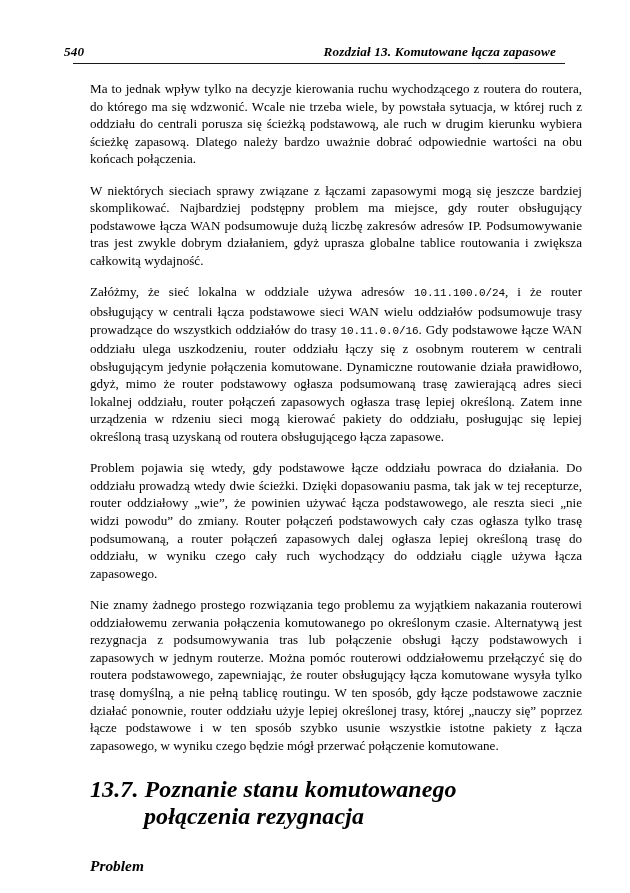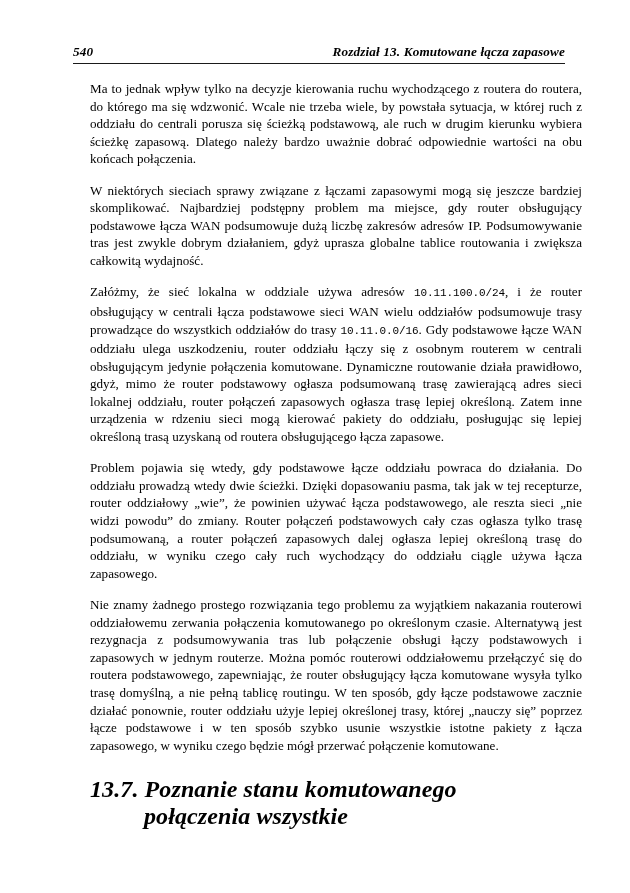--- a/index.html
+++ b/index.html
@@ -26,7 +26,7 @@
   
   .running-head {
     position: absolute;
-    left: 73px;
+    left: 64px;
     top: 44px;
     width: 492px;
     display: flex;

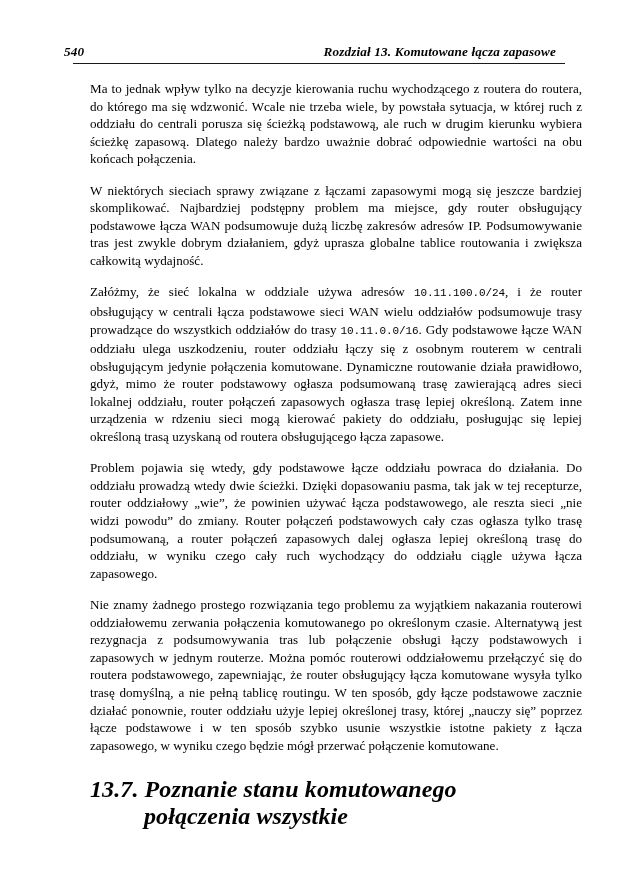--- a/index.html
+++ b/index.html
@@ -131,7 +131,7 @@
 
     <p class="body">Nie znamy żadnego prostego rozwiązania tego problemu za wyjątkiem nakazania routerowi oddziałowemu zerwania połączenia komutowanego po określonym czasie. Alternatywą jest rezygnacja z podsumowywania tras lub połączenie obsługi łączy podstawowych i zapasowych w jednym routerze. Można pomóc routerowi oddziałowemu przełączyć się do routera podstawowego, zapewniając, że router obsługujący łącza komutowane wysyła tylko trasę domyślną, a nie pełną tablicę routingu. W ten sposób, gdy łącze podstawowe zacznie działać ponownie, router oddziału użyje lepiej określonej trasy, której „nauczy się” poprzez łącze podstawowe i w ten sposób szybko usunie wszystkie istotne pakiety z łącza zapasowego, w wyniku czego będzie mógł przerwać połączenie komutowane.</p>
 
-    <h2 class="section-heading"><span class="num">13.7.</span>&nbsp;<span>Poznanie stanu komutowanego</span><span class="line2">połączenia wszystkie</span></h2>
+    <h2 class="section-heading"><span class="num">13.7.</span>&nbsp;<span>Poznanie stanu komutowanego</span><span class="line2">połączenia rezygnacja</span></h2>
 
 
   </div>

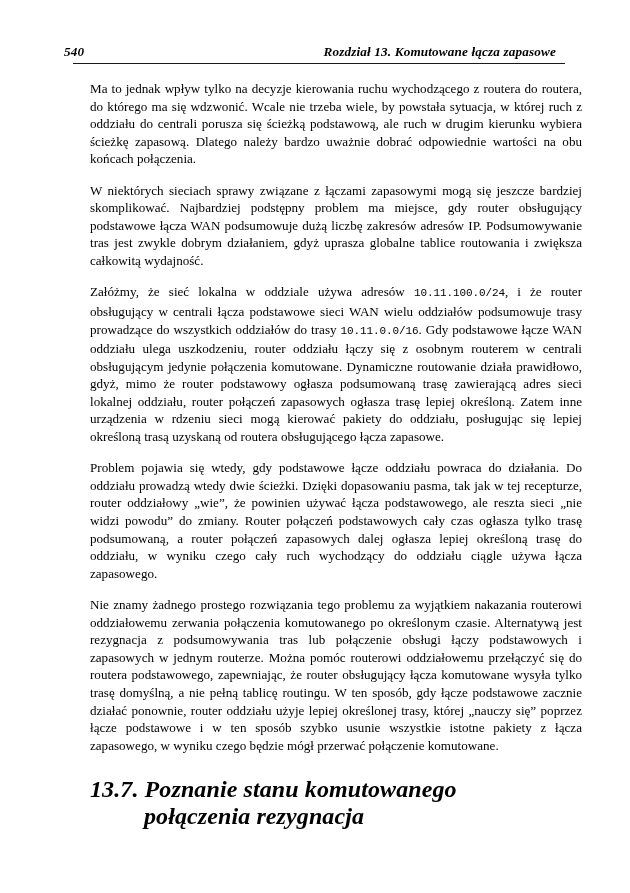--- a/index.html
+++ b/index.html
@@ -133,6 +133,7 @@
 
     <h2 class="section-heading"><span class="num">13.7.</span>&nbsp;<span>Poznanie stanu komutowanego</span><span class="line2">połączenia rezygnacja</span></h2>
 
+    <h3 class="sub-heading">Problem</h3>
 
   </div>
 </div>

